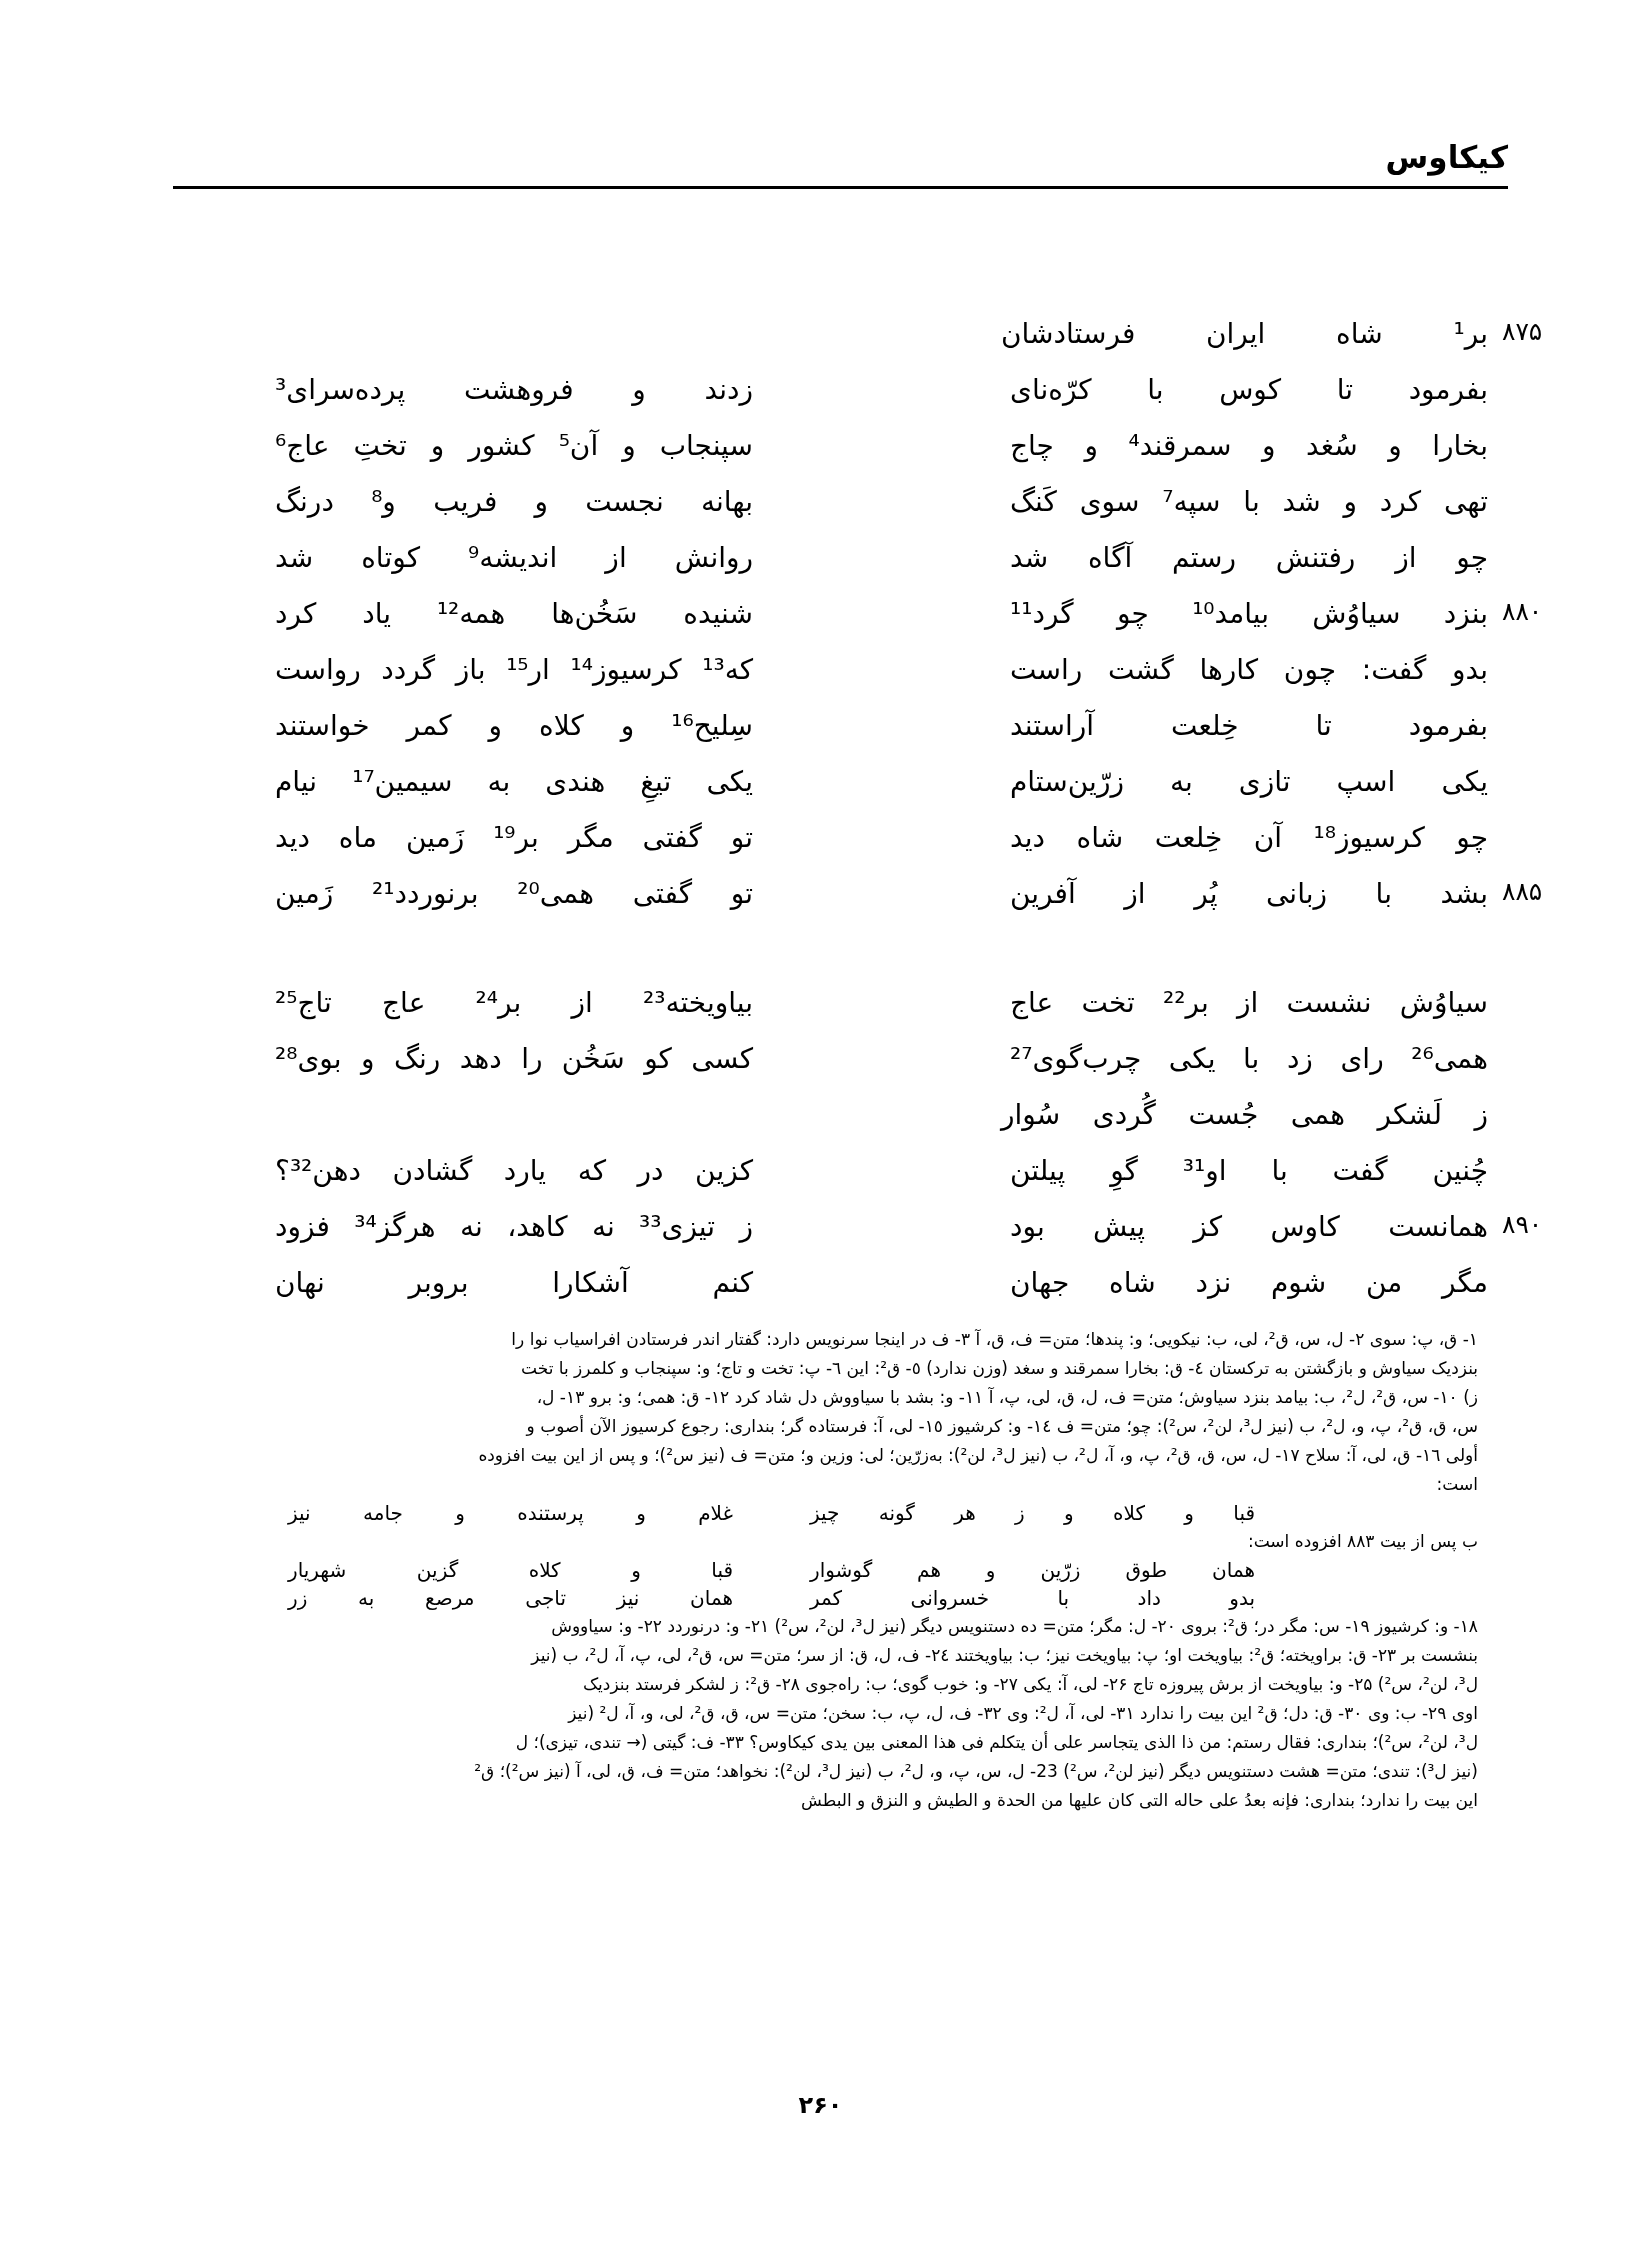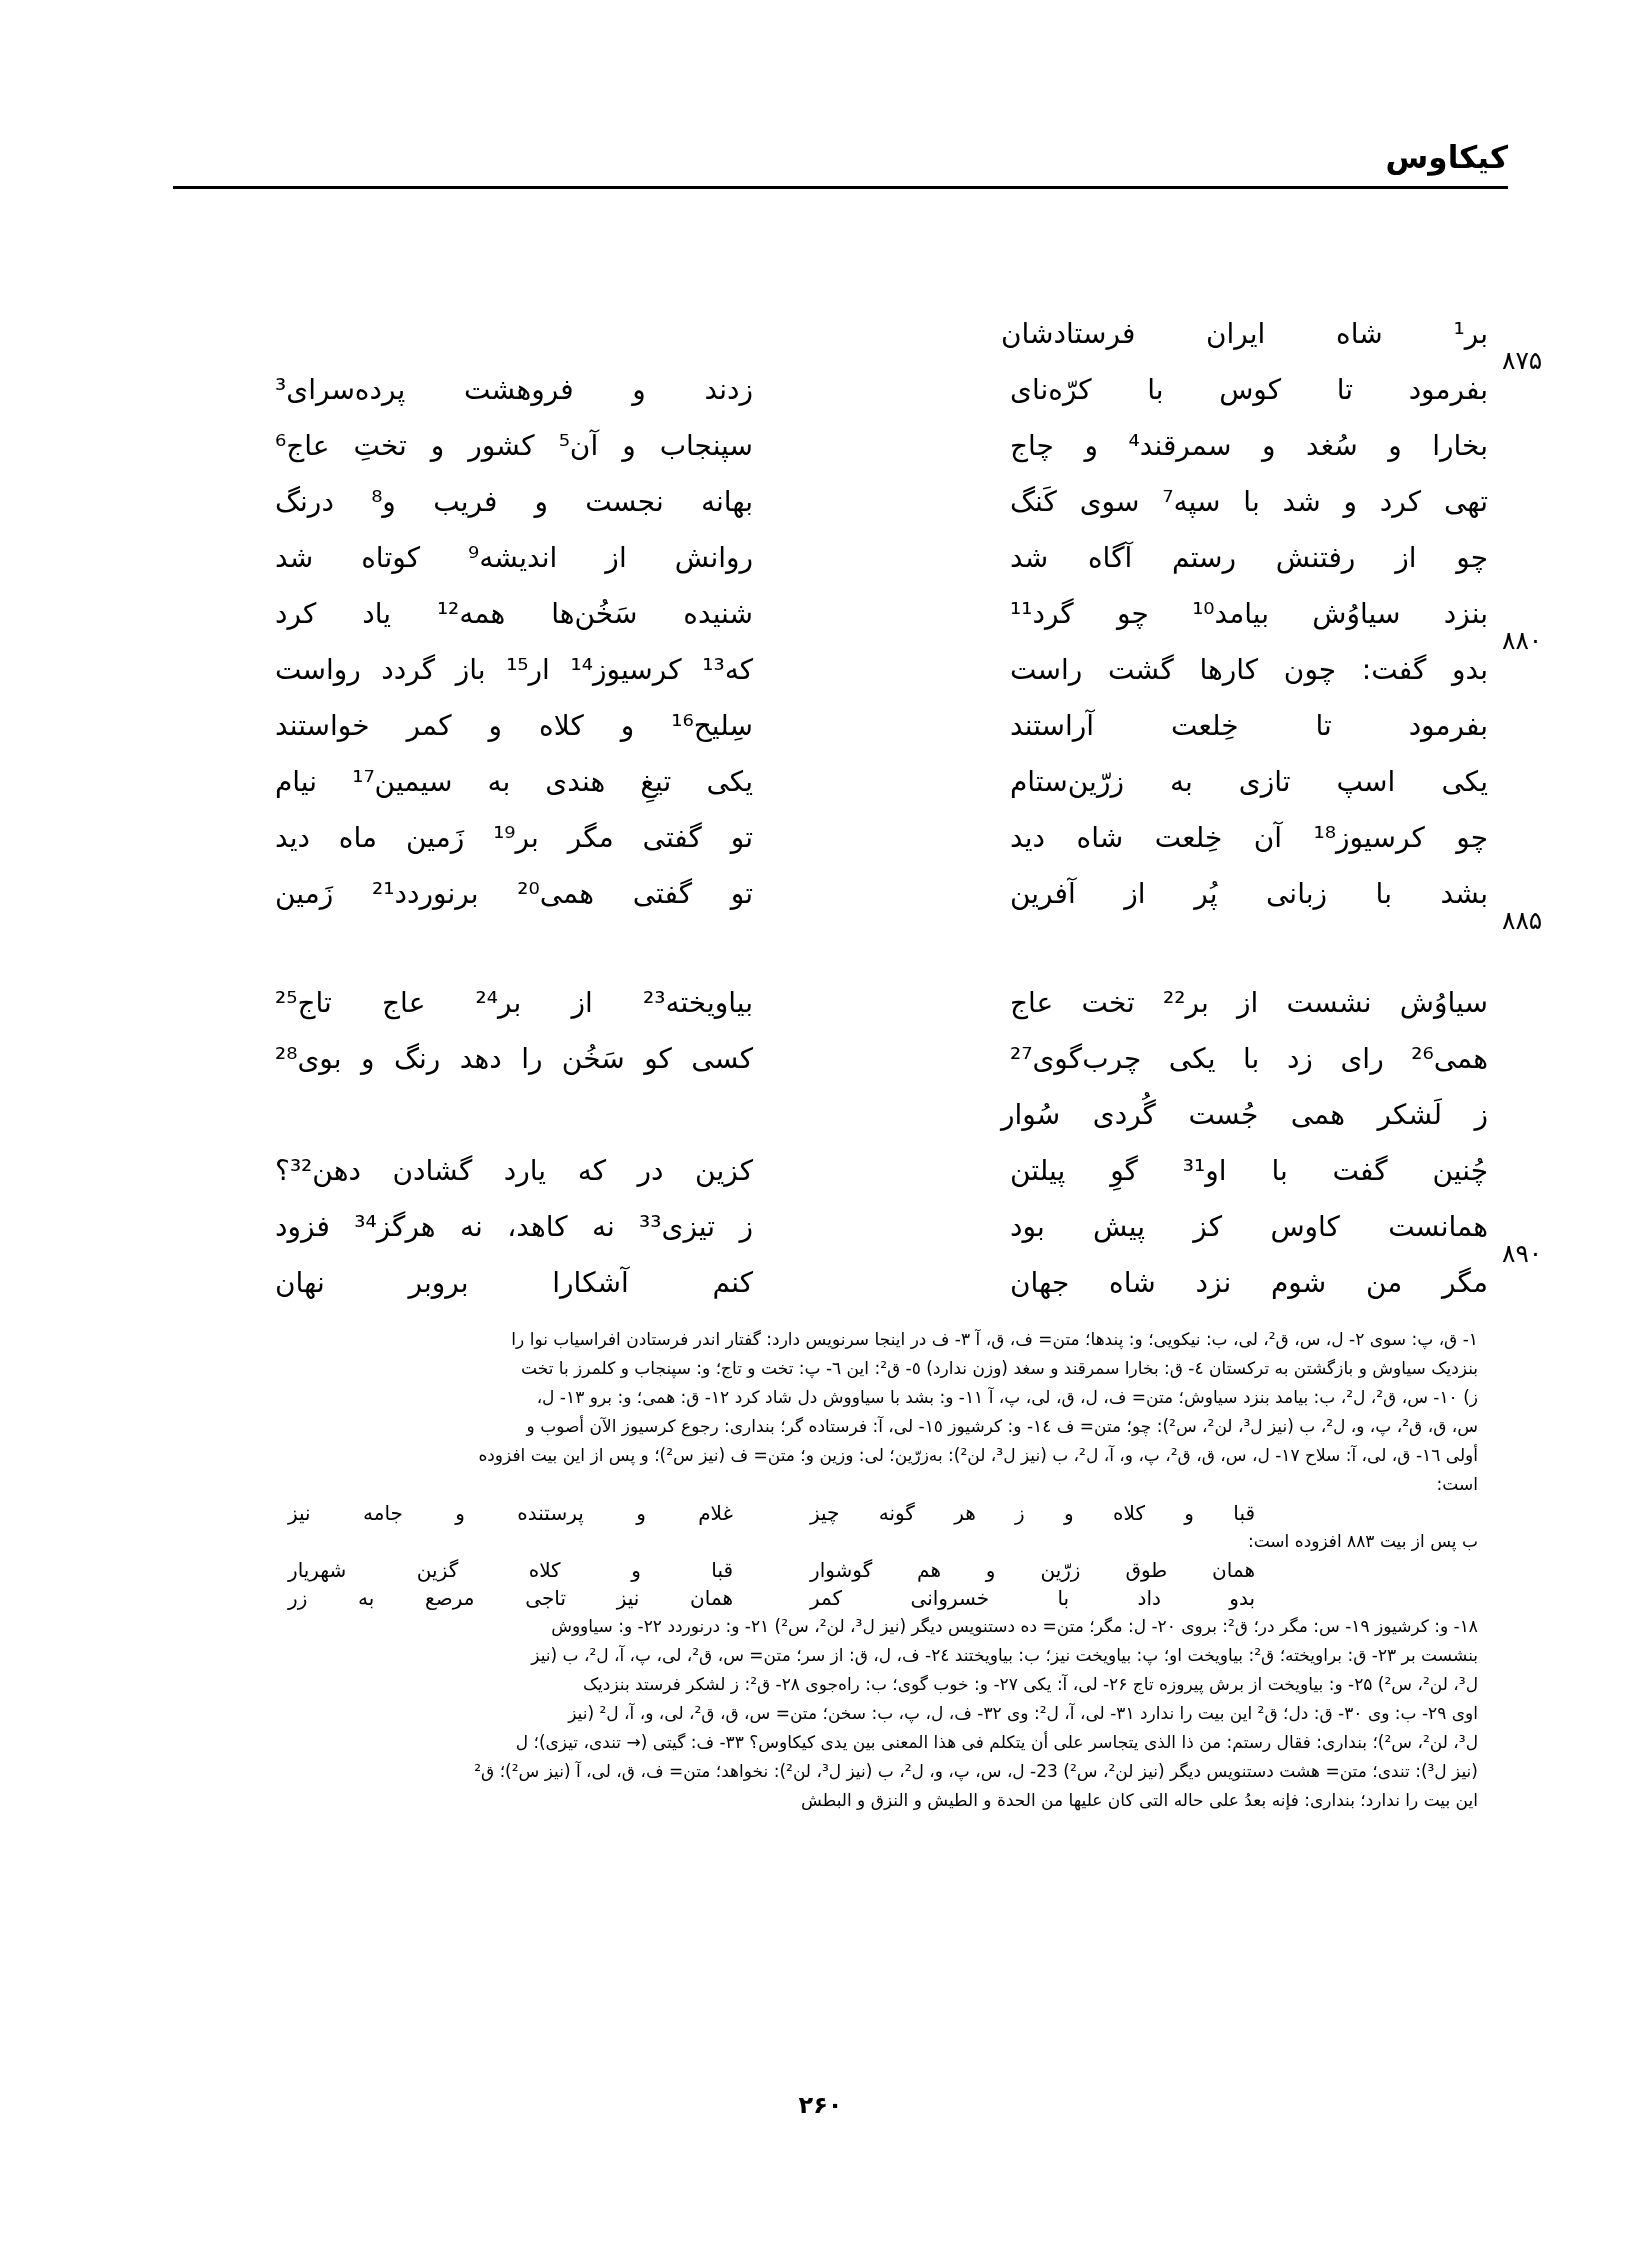--- a/index.html
+++ b/index.html
@@ -27,7 +27,7 @@
   .couplet.gap { margin-top: 53px; }
   .verse-num {
     position: absolute; right: -59px; width: 63px; text-align: left;
-    font-family: "DejaVu Sans", sans-serif; font-size: 25px; top: 11px; margin-top: 29px;
+    font-family: "DejaVu Sans", sans-serif; font-size: 25px; top: 11px;
   }
   .hemistich {
     font-family: "DejaVu Sans", sans-serif; font-size: 28px; line-height: 56px;

